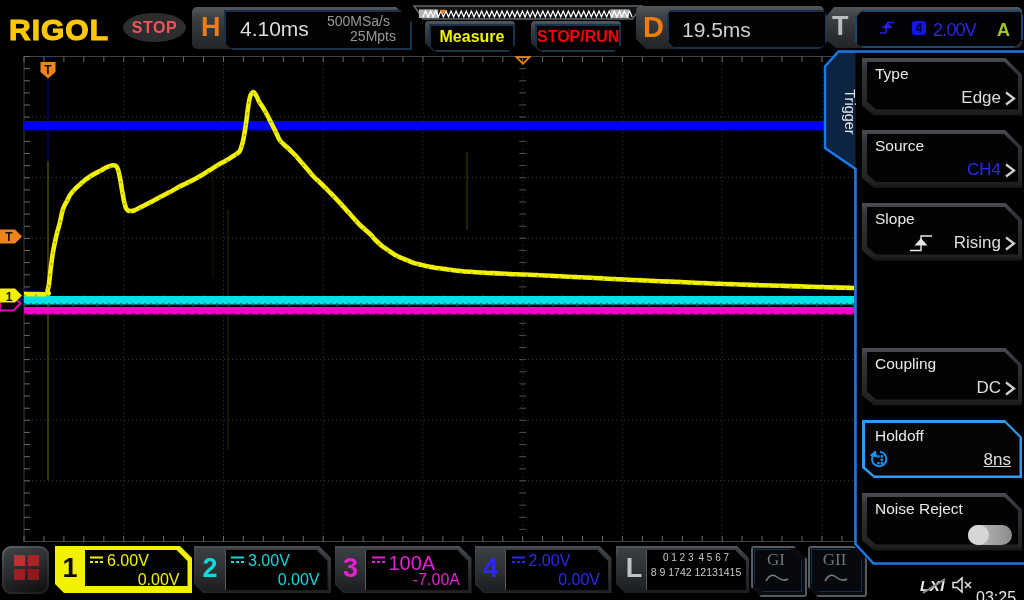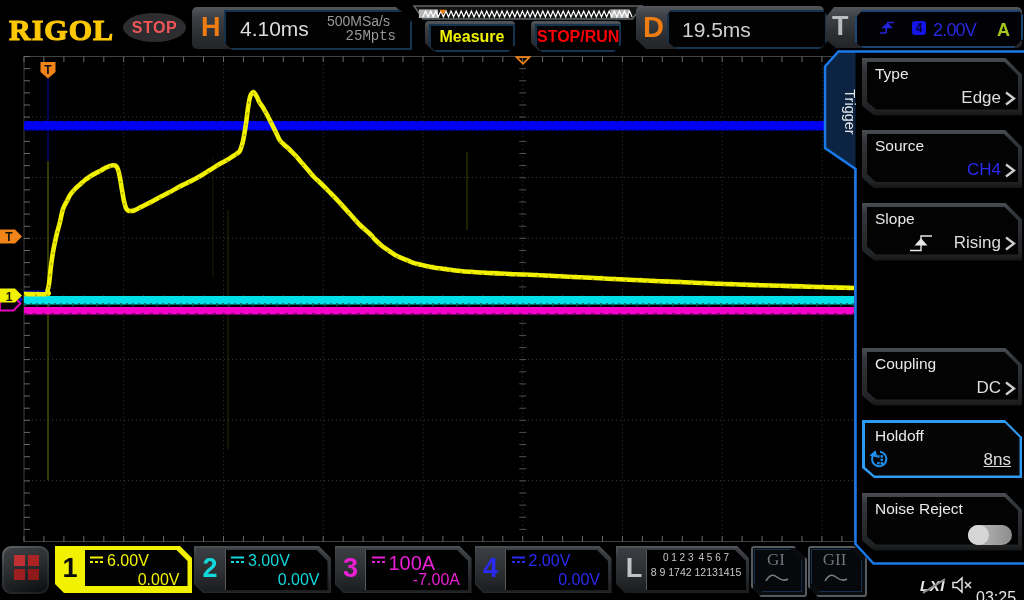--- a/index.html
+++ b/index.html
@@ -59,7 +59,7 @@
 </g>
 </svg>
 
-<div class="abs" style="left:9px;top:13px;width:110px;height:28px;font-family:Liberation Serif, serif;font-weight:bold;font-size:30px;color:#ffc805;letter-spacing:1px;-webkit-text-stroke:1.1px #ffc805;">RIGOL</div>
+<div class="abs" style="left:9px;top:13px;width:110px;height:28px;font-family:Liberation Sans, sans-serif;font-weight:bold;font-size:30px;color:#ffc805;letter-spacing:1px;-webkit-text-stroke:1.1px #ffc805;">RIGOL</div>
 <div class="abs" style="left:123px;top:13px;width:63px;height:29px;background:#2d2d30;border-radius:50%;text-align:center;line-height:29px;font-size:16px;font-weight:bold;color:#f25558;letter-spacing:0.5px;">STOP</div>
 
 <div class="abs shell" style="left:192px;top:7px;width:217px;height:42px;border-radius:5px;clip-path:polygon(0 0,calc(100% - 13px) 0,100% 13px,100% 100%,0 100%);"></div>

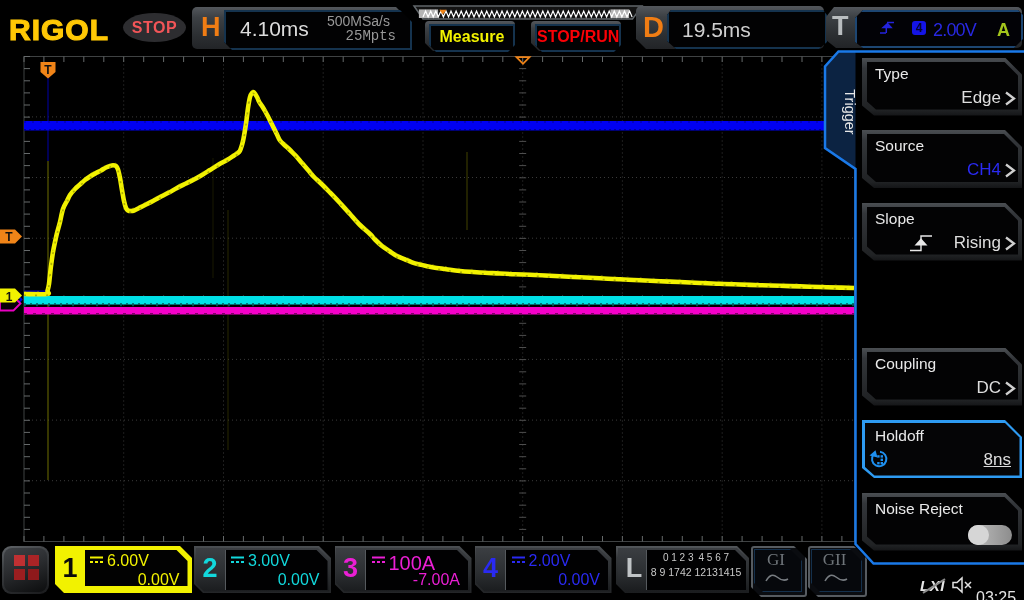--- a/index.html
+++ b/index.html
@@ -67,7 +67,7 @@
 <div class="abs inner" style="left:224px;top:10px;width:184px;height:36px;clip-path:polygon(0 0,calc(100% - 12px) 0,100% 12px,100% 100%,8px 100%,0 calc(100% - 8px));"></div>
 <div class="abs" style="left:240px;top:17px;font-size:21px;color:#dcdcdc;">4.10ms</div>
 <div class="abs" style="left:324px;top:13px;width:66px;text-align:right;font-size:14px;color:#989898;">500MSa/s</div>
-<div class="abs" style="left:324px;top:28px;width:72px;text-align:right;font-size:14px;color:#989898;font-family:Liberation Mono, monospace;">25Mpts</div>
+<div class="abs" style="left:324px;top:28px;width:72px;text-align:right;font-size:14px;color:#989898;">25Mpts</div>
 
 <svg class="abs" style="left:410px;top:5px" width="236" height="16" viewBox="0 0 236 16">
 <polygon points="4,1 232,1 222.5,14 13,14" fill="#131313" stroke="#60666a" stroke-width="1.5"></polygon>

